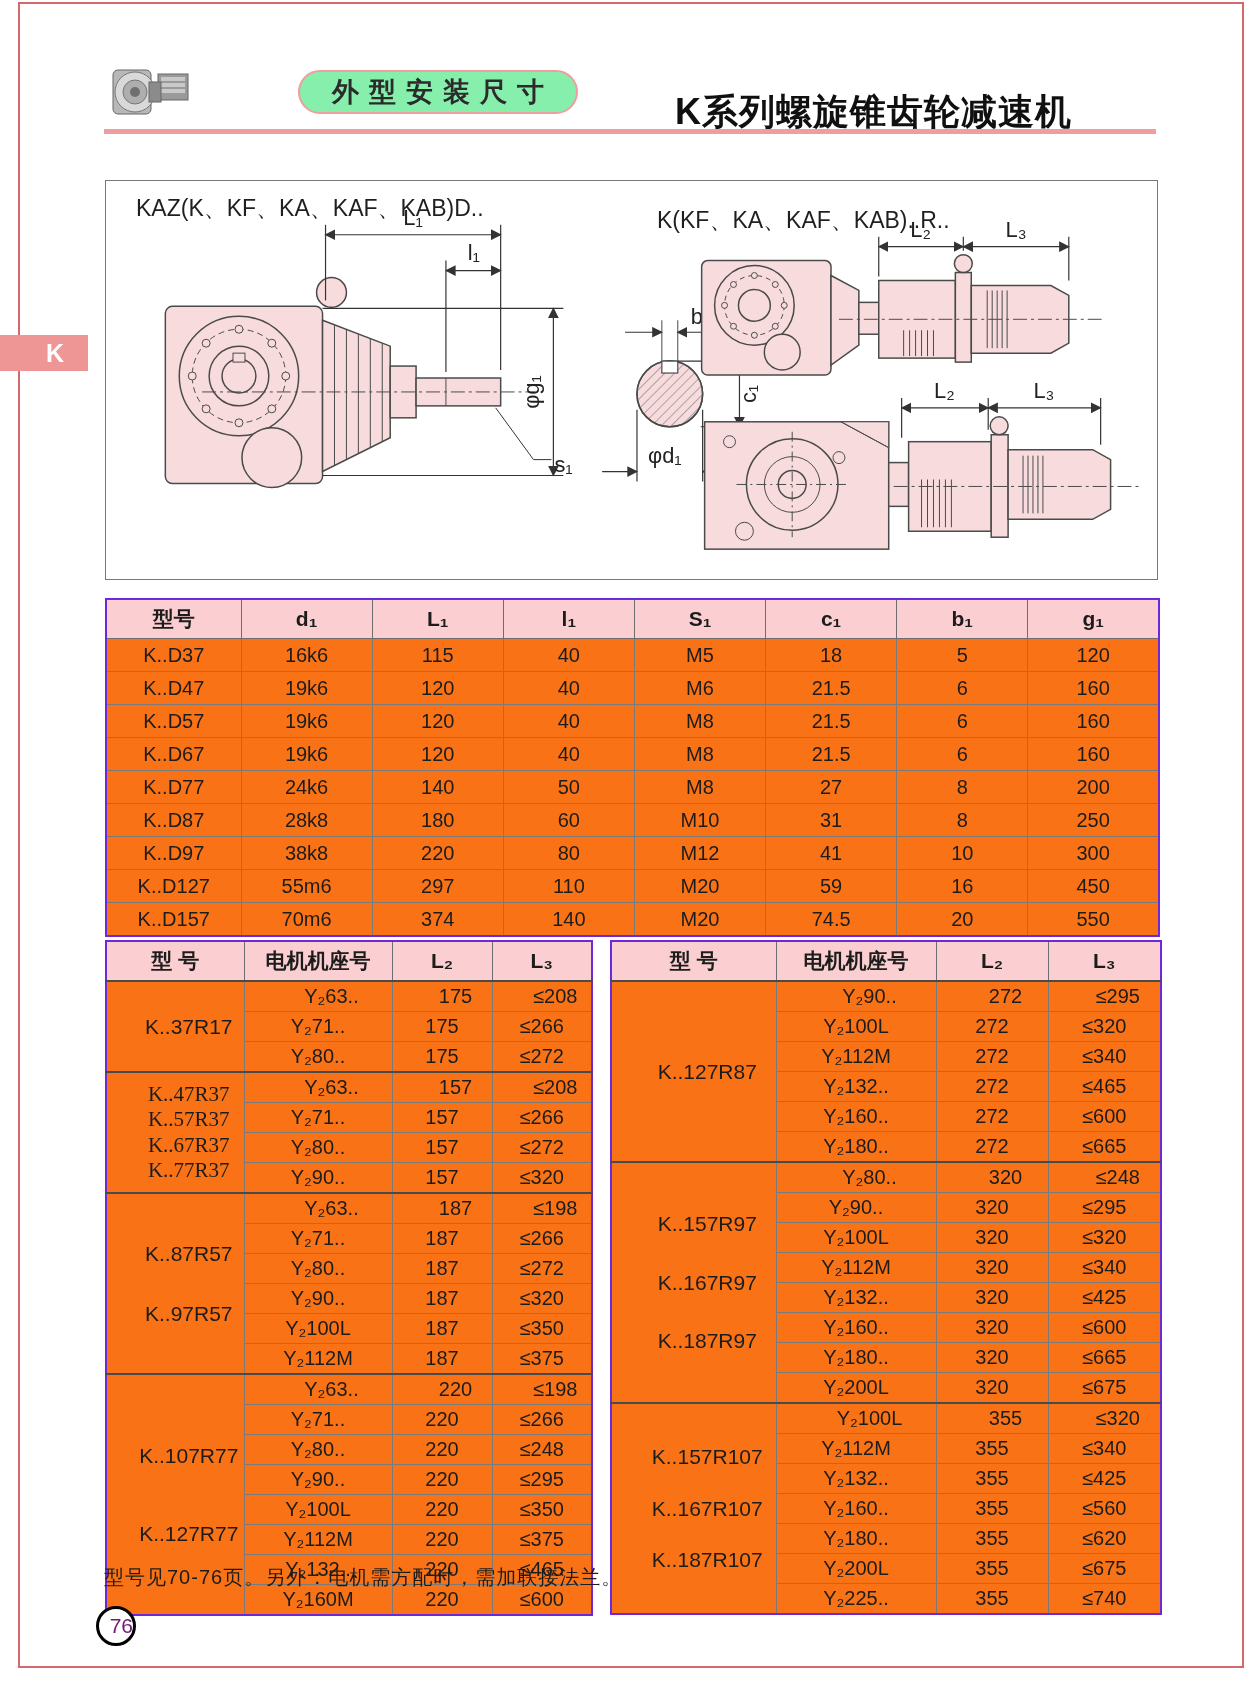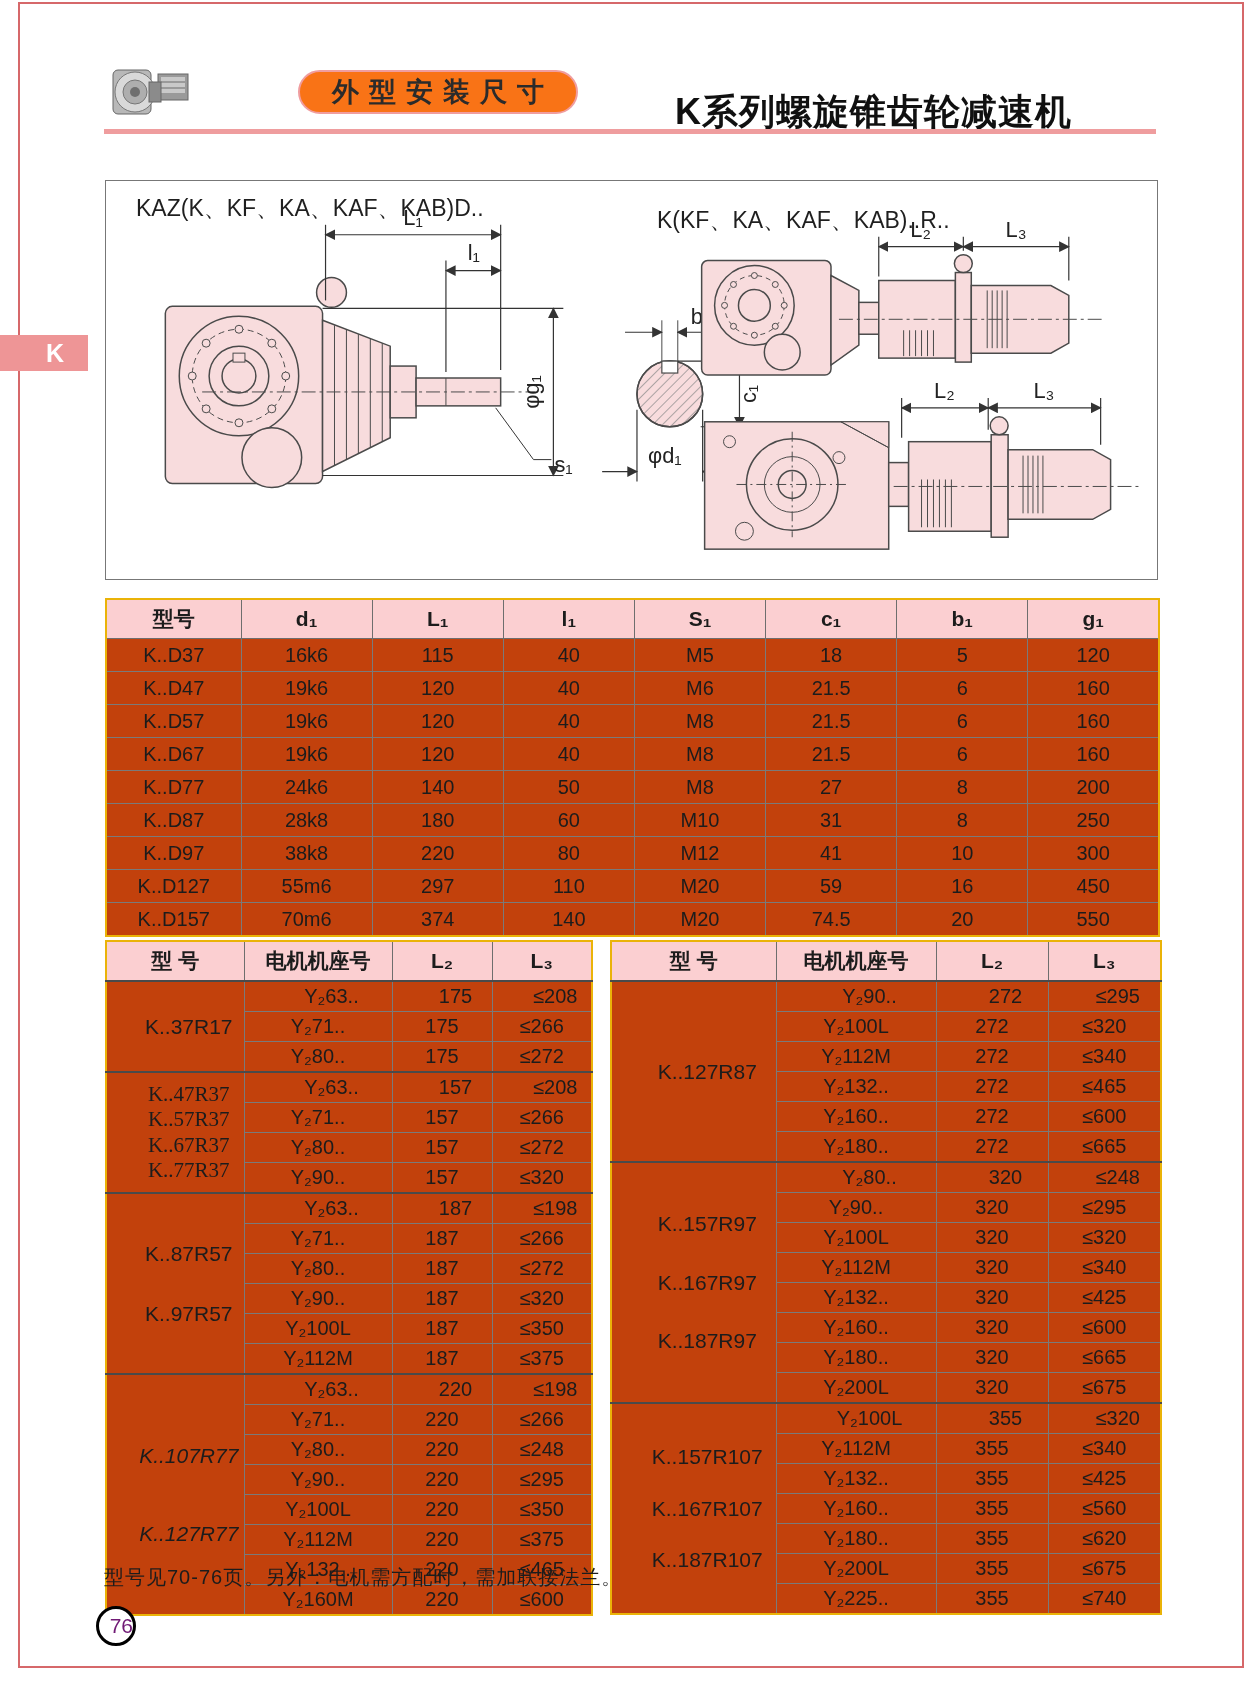--- a/index.html
+++ b/index.html
@@ -12,7 +12,7 @@
   .logo{position:absolute;left:103px;top:56px;width:100px;height:74px;}
   .badge-oval{position:absolute;left:298px;top:70px;width:280px;height:44px;border:2px solid #f09d9f;border-radius:24px;
               display:flex;align-items:center;justify-content:center;font-size:27px;font-weight:600;color:#2b2b2b;
-              letter-spacing:10px;text-indent:10px;box-sizing:border-box;background:#f97316;}
+              letter-spacing:10px;text-indent:10px;box-sizing:border-box;background:#86efac;}
   .title{position:absolute;right:170px;top:72px;margin:16px;font-size:36px;font-weight:700;color:#101010;letter-spacing:1px;}
   .header-rule{position:absolute;left:104px;top:129px;width:1052px;height:5px;background:#ef9d9e;}
   .diagram-panel{position:absolute;left:105px;top:180px;width:1053px;height:400px;border:1px solid #777;box-sizing:border-box;background:#fff;padding-left:48px;}

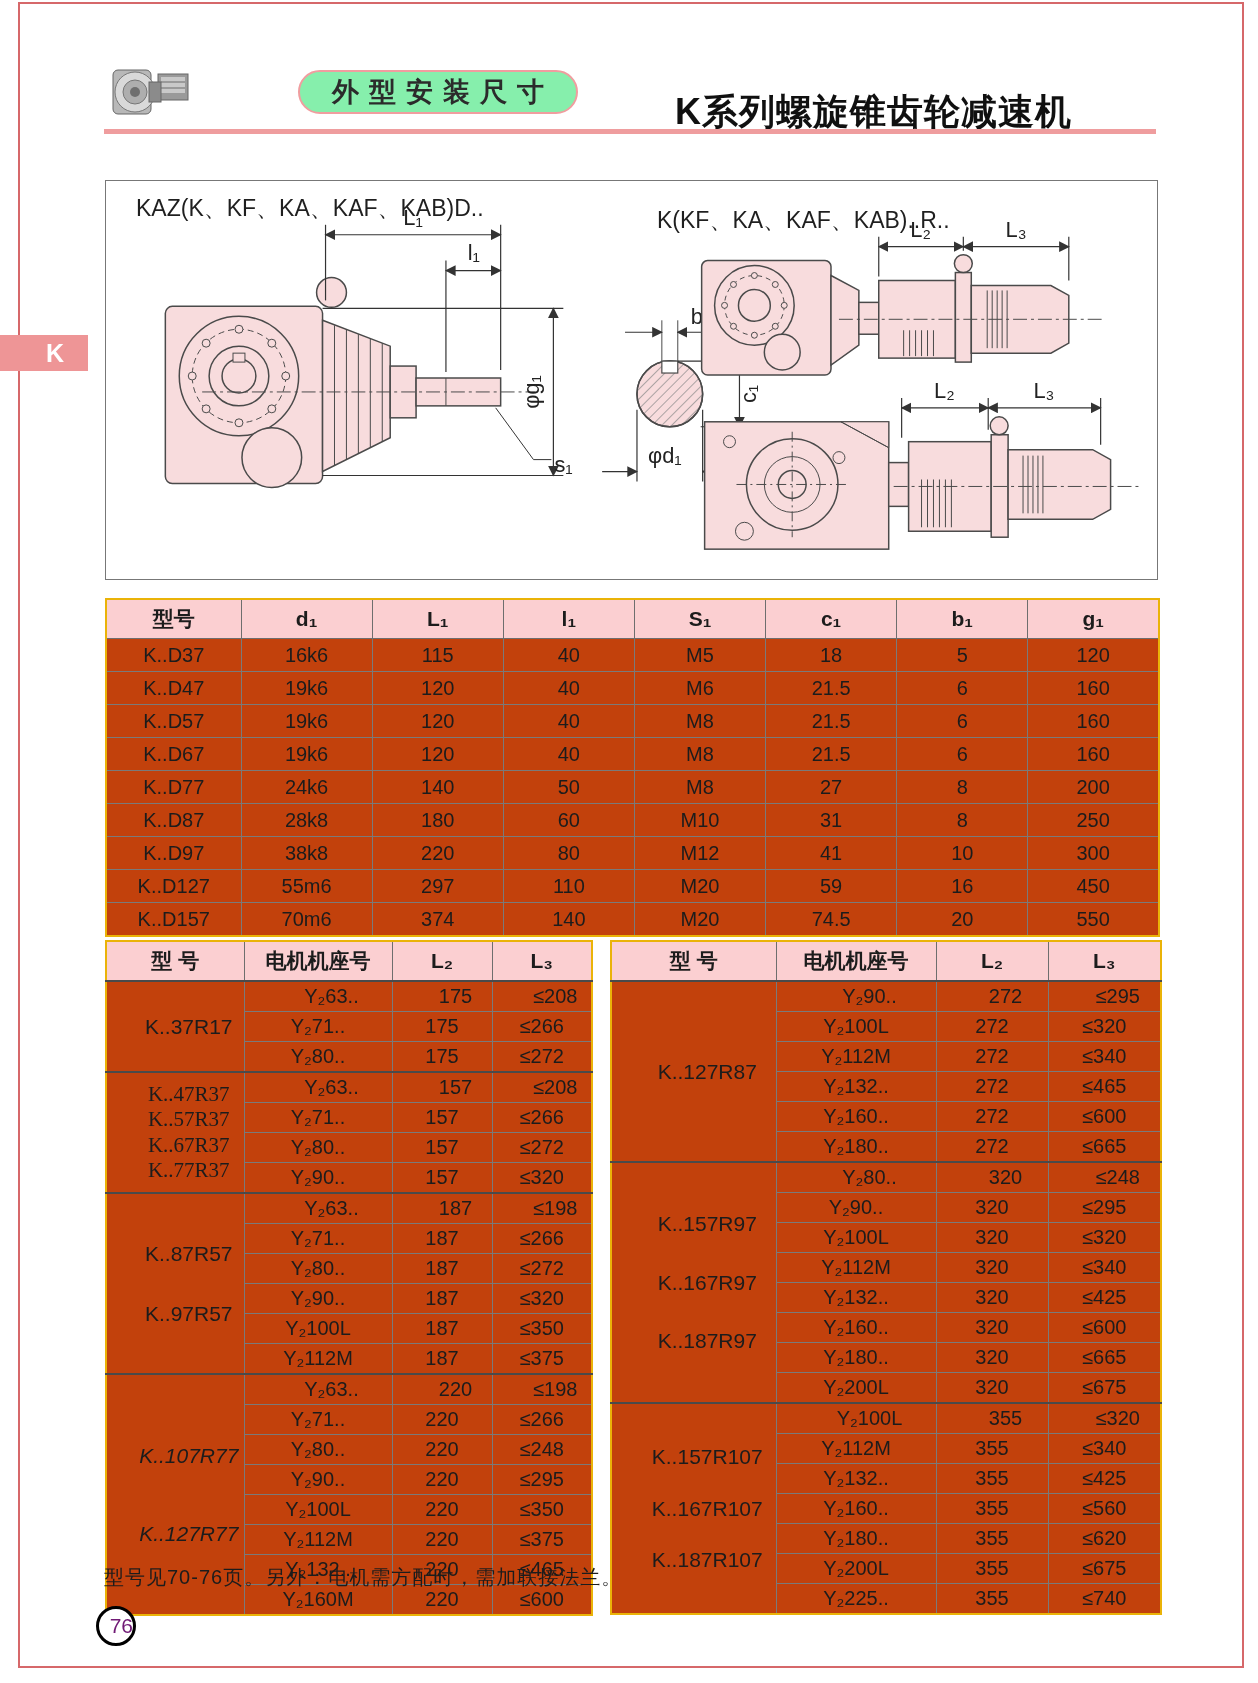--- a/index.html
+++ b/index.html
@@ -22,7 +22,7 @@
   .drawings{position:absolute;left:0;top:0;width:100%;height:100%;}
   svg text.dim{font-size:22px;fill:#222;font-family:"Liberation Sans","DejaVu Sans",sans-serif;}
 
-  table.dim-table{position:absolute;border-collapse:collapse;table-layout:fixed;background:#c2410c;border:2px solid #eab308;}
+  table.dim-table{position:absolute;border-collapse:collapse;table-layout:fixed;background:#f97316;border:2px solid #6d28d9;}
   table.dim-table th{background:#fbcfd1;height:36px;font-size:21px;font-weight:600;border:1px solid #6e6e6e;text-align:center;color:#1c1c1c;}
   table.dim-table td{border:1px solid #7a7a7a;text-align:center;font-size:20px;color:#1c1c1c;}
   #main-table{left:105px;top:598px;width:1055px;}

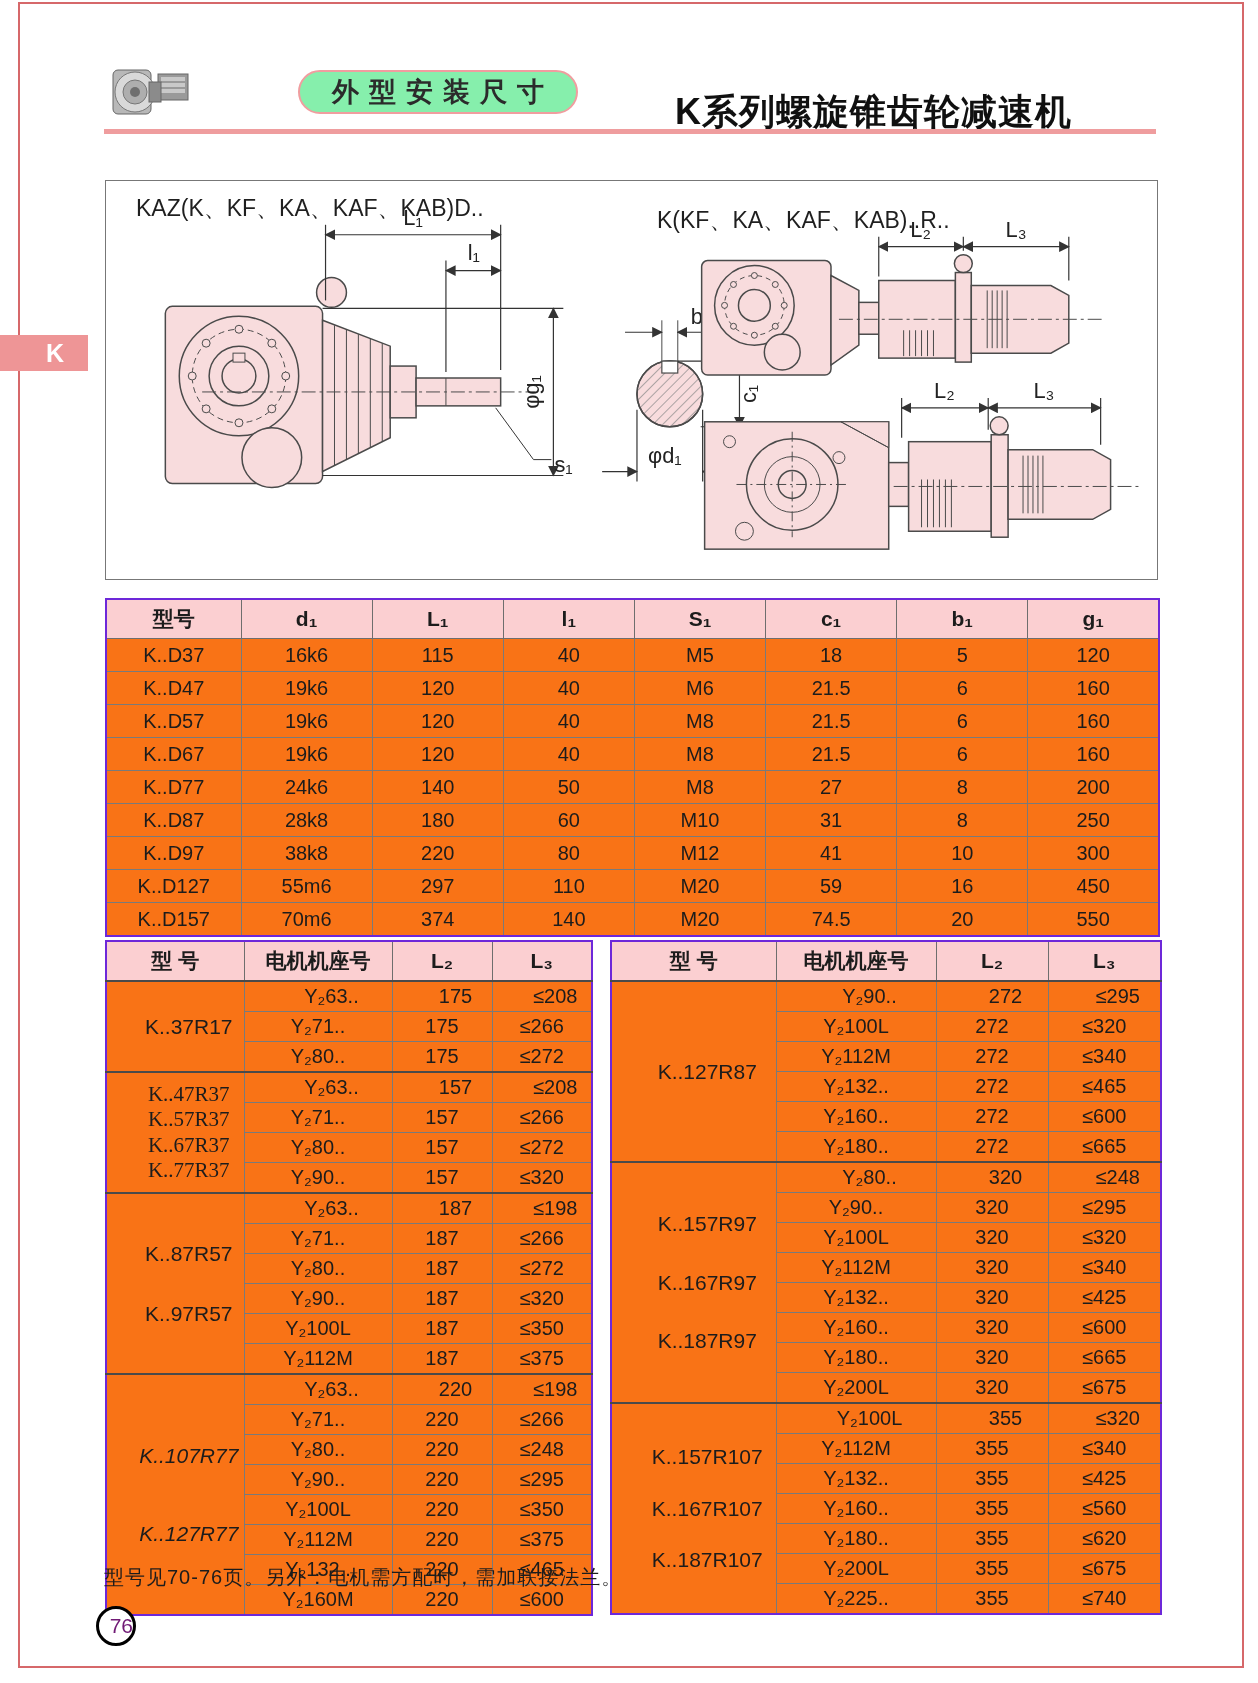--- a/index.html
+++ b/index.html
@@ -463,7 +463,7 @@
         </tr>
         <tr class="group-top">
           <td rowspan="8" class="model-cell">
-            <div class="model-stack" style="min-height: 210px; font-style: italic;">
+            <div class="model-stack" style="min-height: 210px;">
               <div>K..107R77</div>
               <div>K..127R77</div>
             </div>

